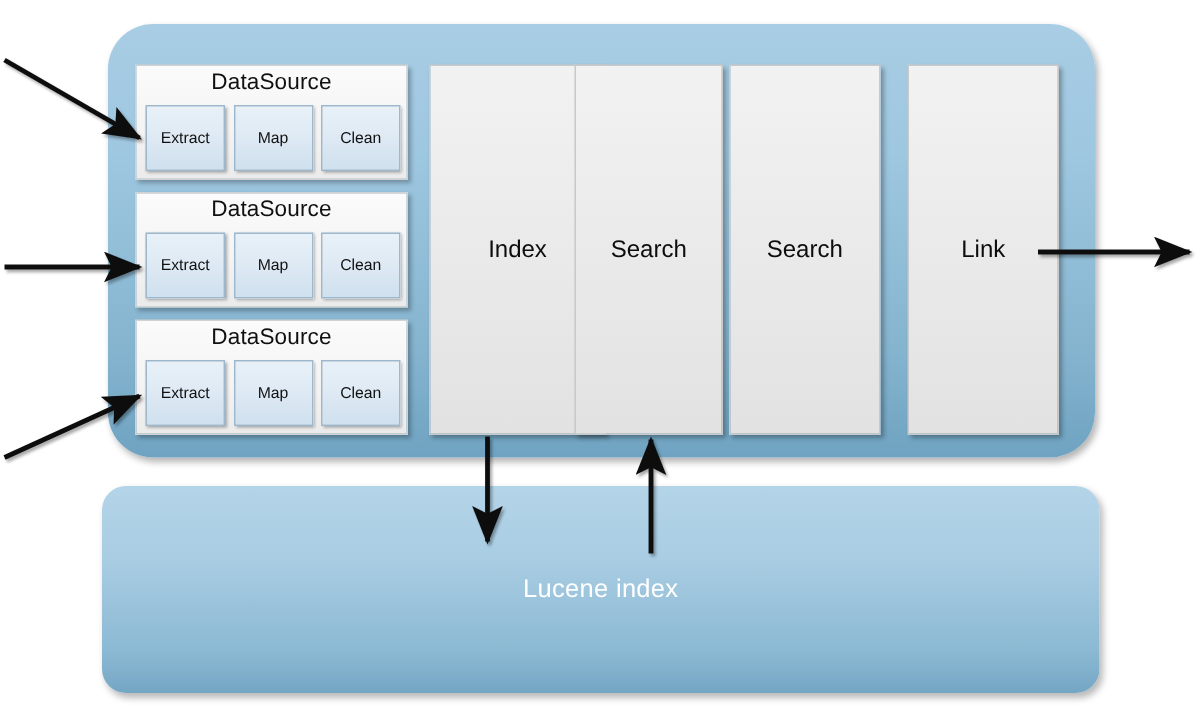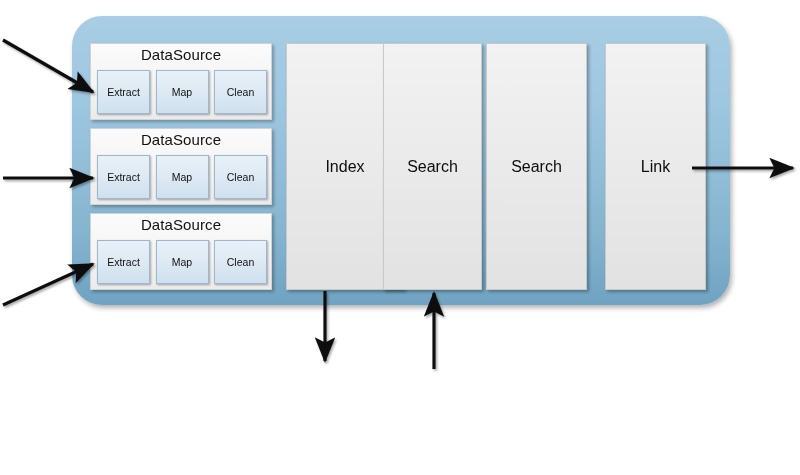--- a/index.html
+++ b/index.html
@@ -178,6 +178,9 @@
     <span class="stage-label">Link</span>
   </div>
 
+  <div class="lucene-panel">
+    <span class="lucene-label">Lucene index</span>
+  </div>
 
   <svg class="arrow-layer" viewBox="0 0 800 475">
     <defs>

